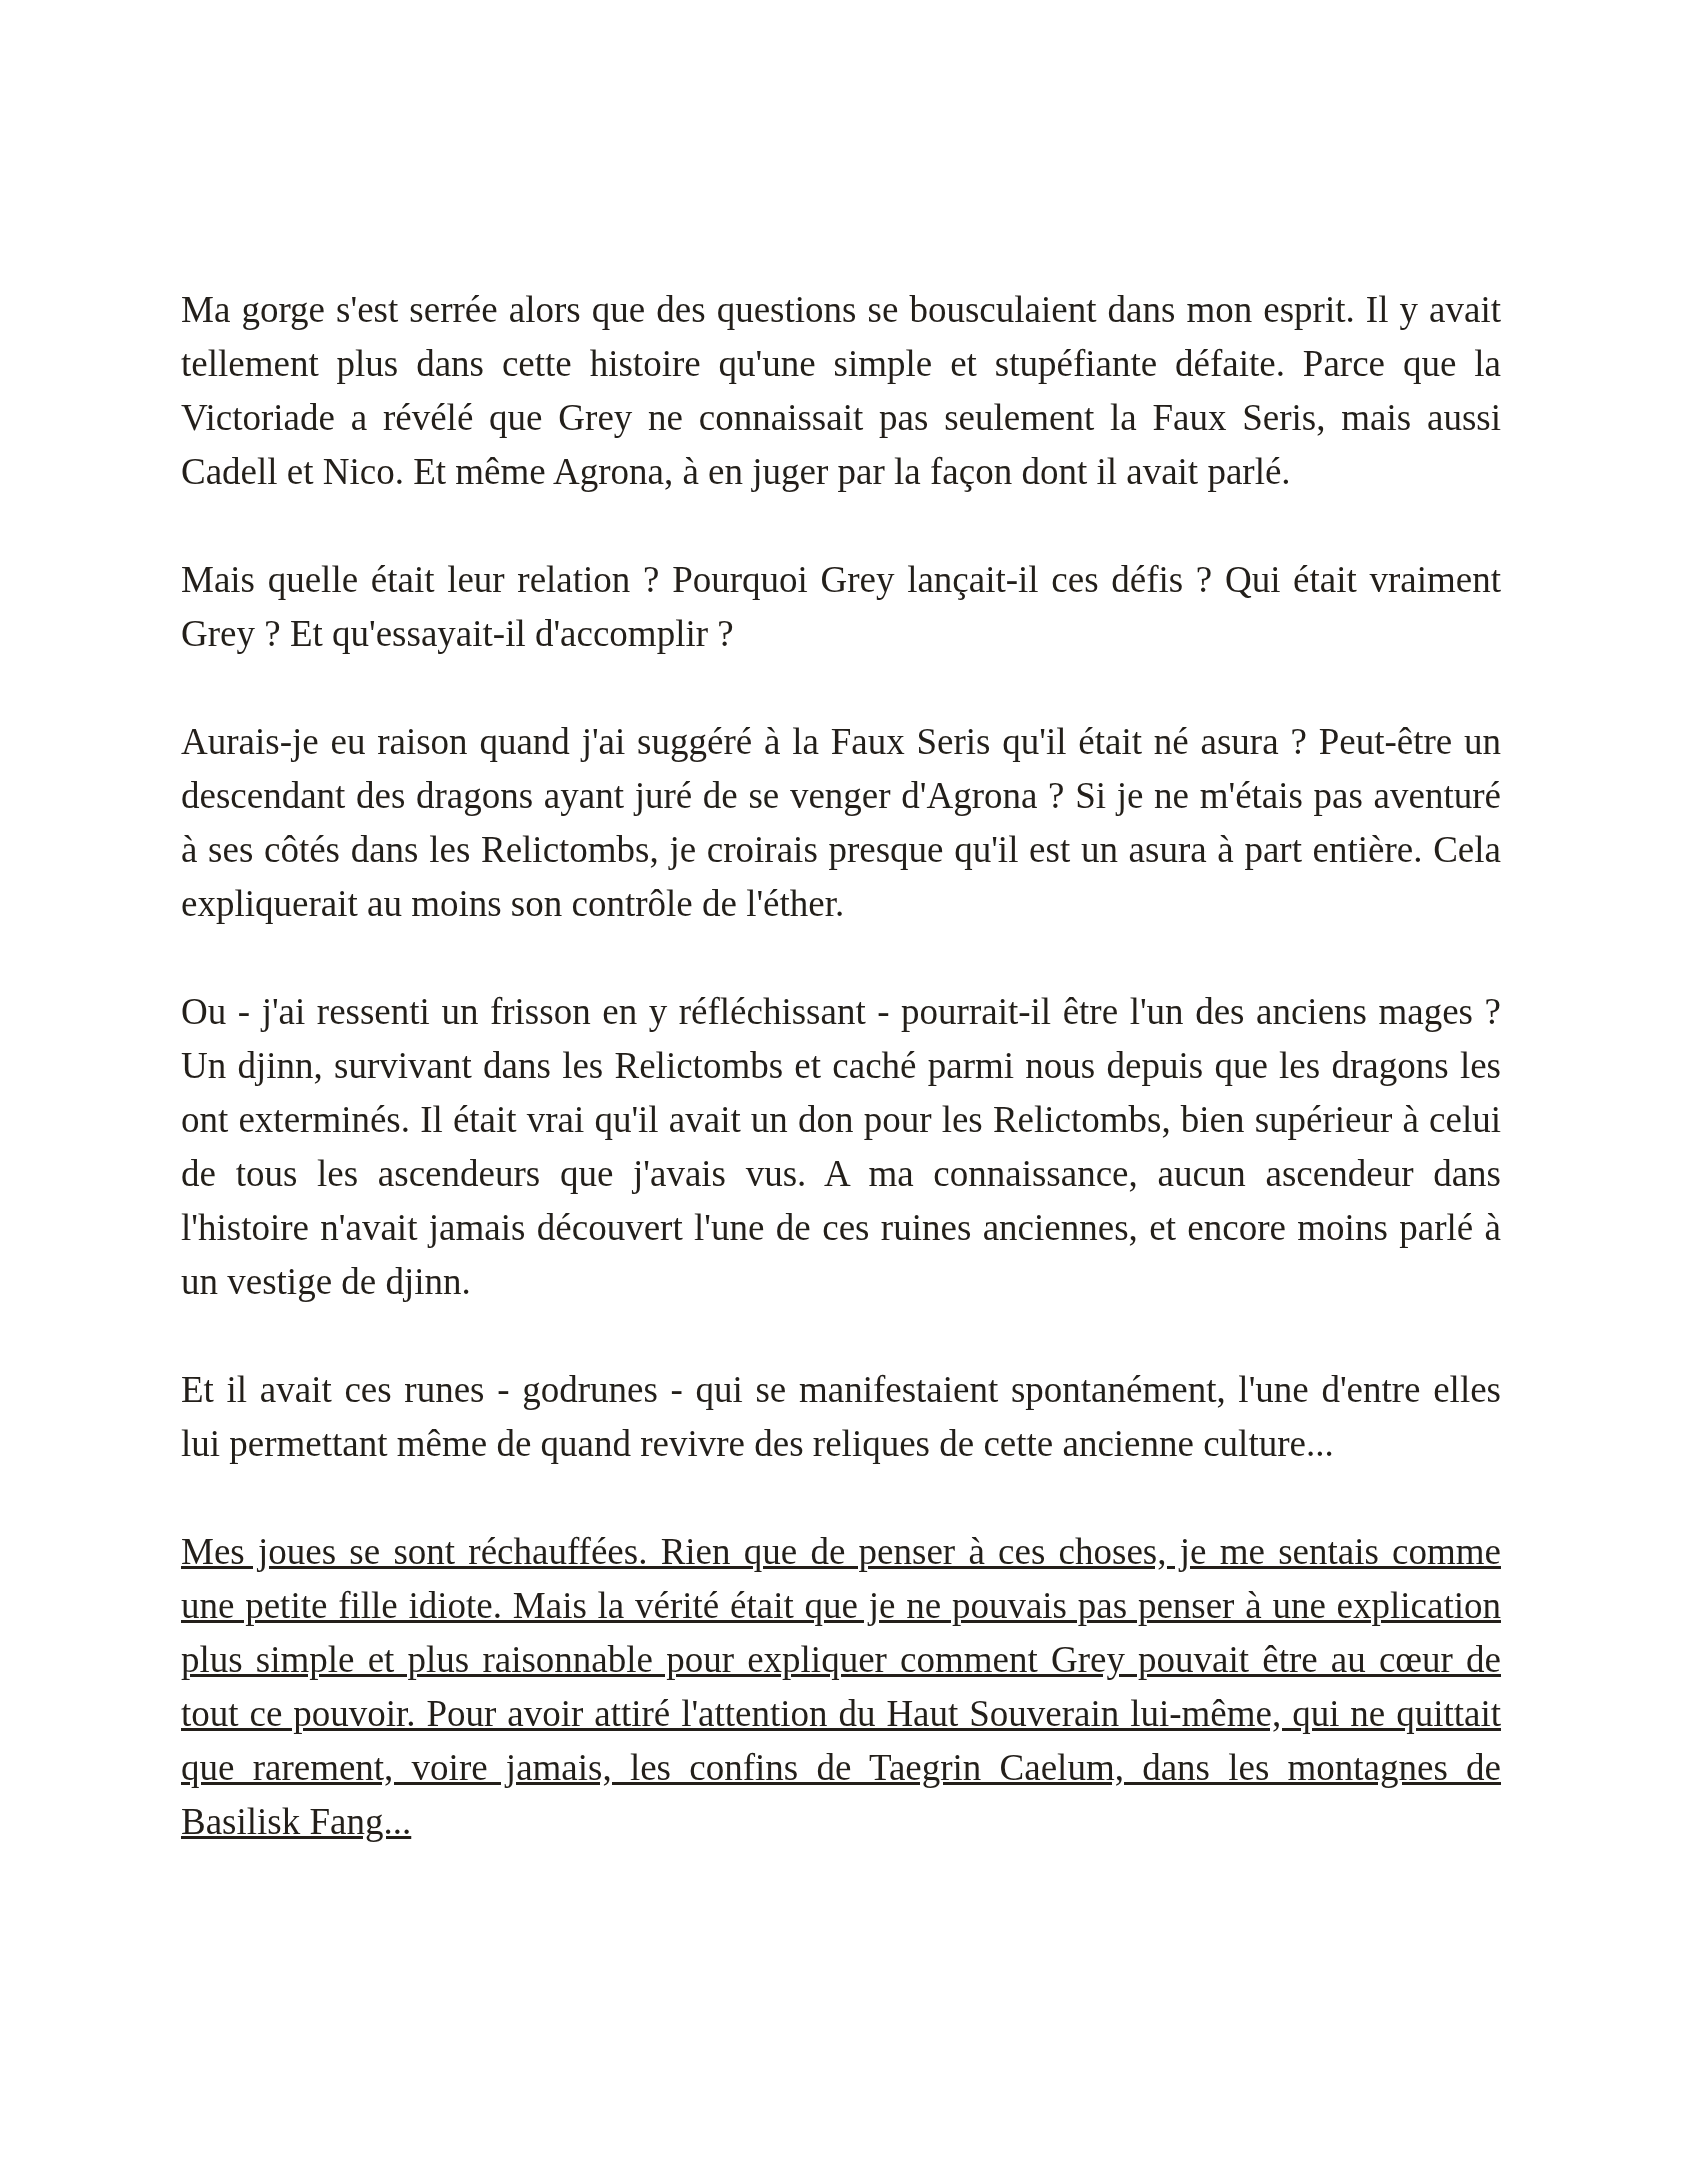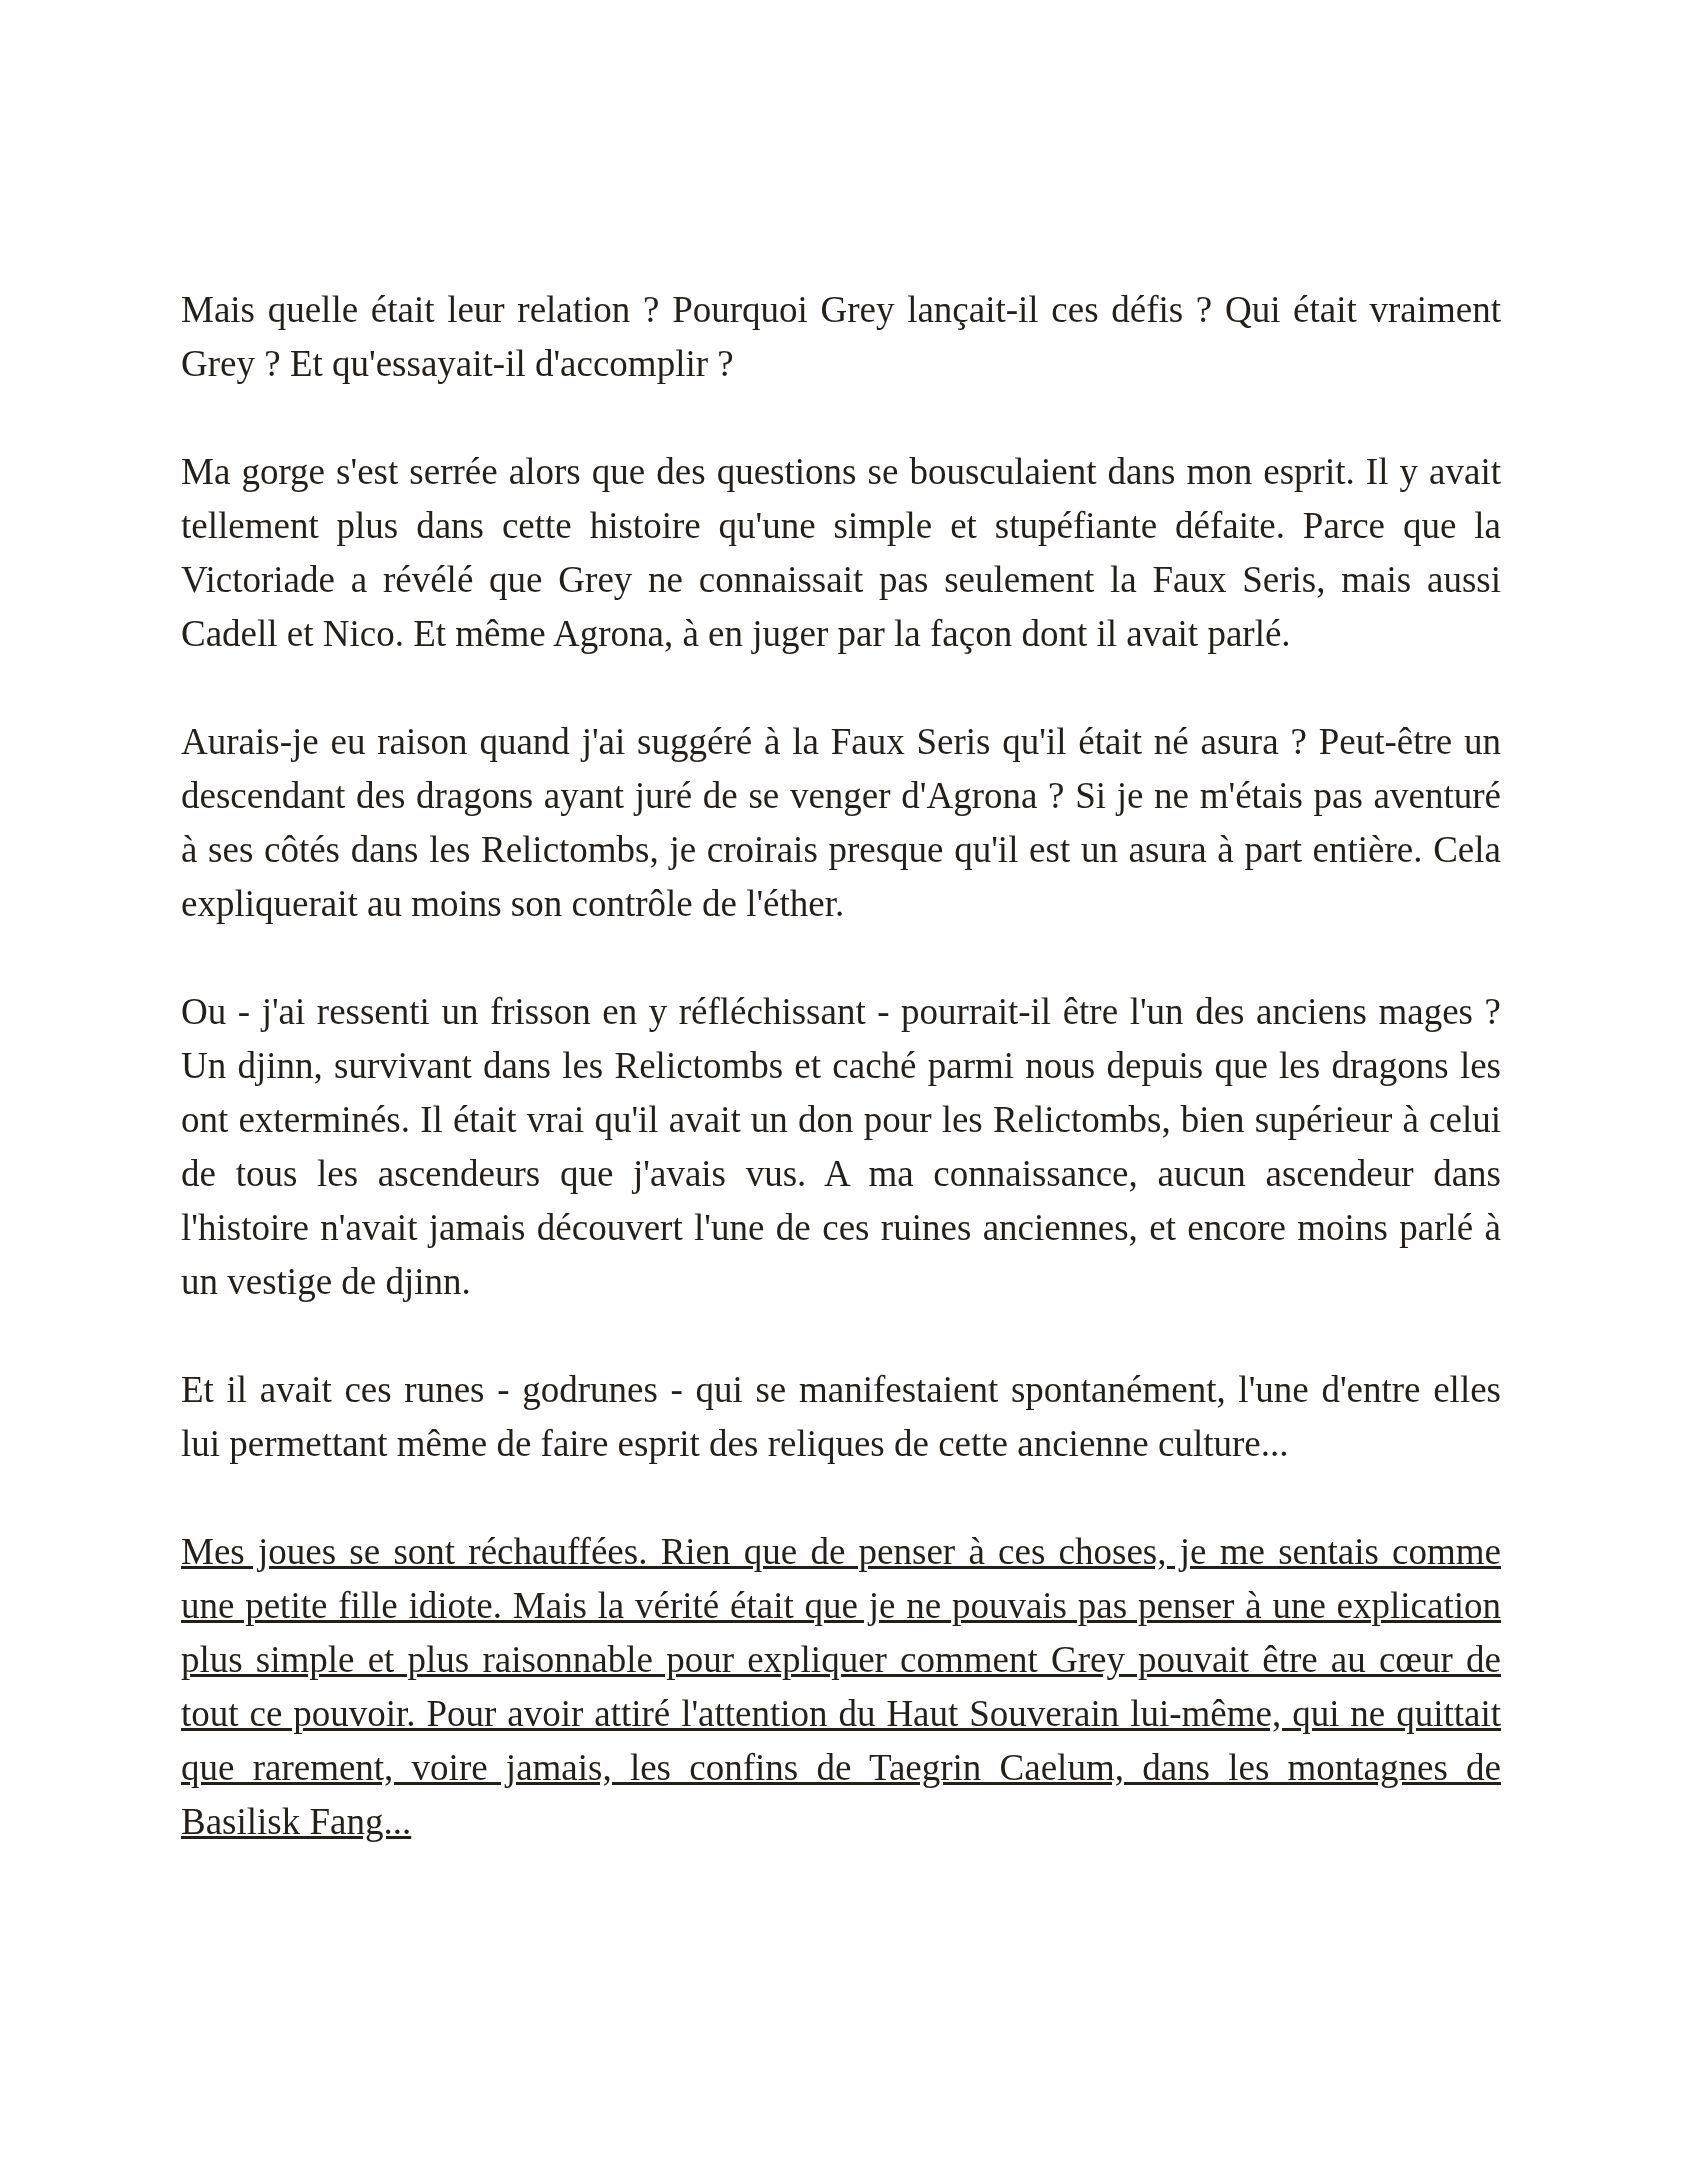--- a/index.html
+++ b/index.html
@@ -35,8 +35,8 @@
 <body>
 
 <div class="page">
+  <p class="para">Ma gorge s'est serrée alors que des questions se bousculaient dans mon esprit. Il y avait tellement plus dans cette histoire qu'une simple et stupéfiante défaite. Parce que la Victoriade a révélé que Grey ne connaissait pas seulement la Faux Seris, mais aussi Cadell et Nico. Et même Agrona, à en juger par la façon dont il avait parlé.</p>
   <p class="para">Mais quelle était leur relation ? Pourquoi Grey lançait-il ces défis ? Qui était vraiment Grey ? Et qu'essayait-il d'accomplir ?</p>
-  <p class="para">Ma gorge s'est serrée alors que des questions se bousculaient dans mon esprit. Il y avait tellement plus dans cette histoire qu'une simple et stupéfiante défaite. Parce que la Victoriade a révélé que Grey ne connaissait pas seulement la Faux Seris, mais aussi Cadell et Nico. Et même Agrona, à en juger par la façon dont il avait parlé.</p>
   <p class="para">Aurais-je eu raison quand j'ai suggéré à la Faux Seris qu'il était né asura ? Peut-être un descendant des dragons ayant juré de se venger d'Agrona ? Si je ne m'étais pas aventuré à ses côtés dans les Relictombs, je croirais presque qu'il est un asura à part entière. Cela expliquerait au moins son contrôle de l'éther.</p>
   <p class="para">Ou - j'ai ressenti un frisson en y réfléchissant - pourrait-il être l'un des anciens mages ? Un djinn, survivant dans les Relictombs et caché parmi nous depuis que les dragons les ont exterminés. Il était vrai qu'il avait un don pour les Relictombs, bien supérieur à celui de tous les ascendeurs que j'avais vus. A ma connaissance, aucun ascendeur dans l'histoire n'avait jamais découvert l'une de ces ruines anciennes, et encore moins parlé à un vestige de djinn.</p>
   <p class="para">Et il avait ces runes - godrunes - qui se manifestaient spontanément, l'une d'entre elles lui permettant même de faire esprit des reliques de cette ancienne culture...</p>

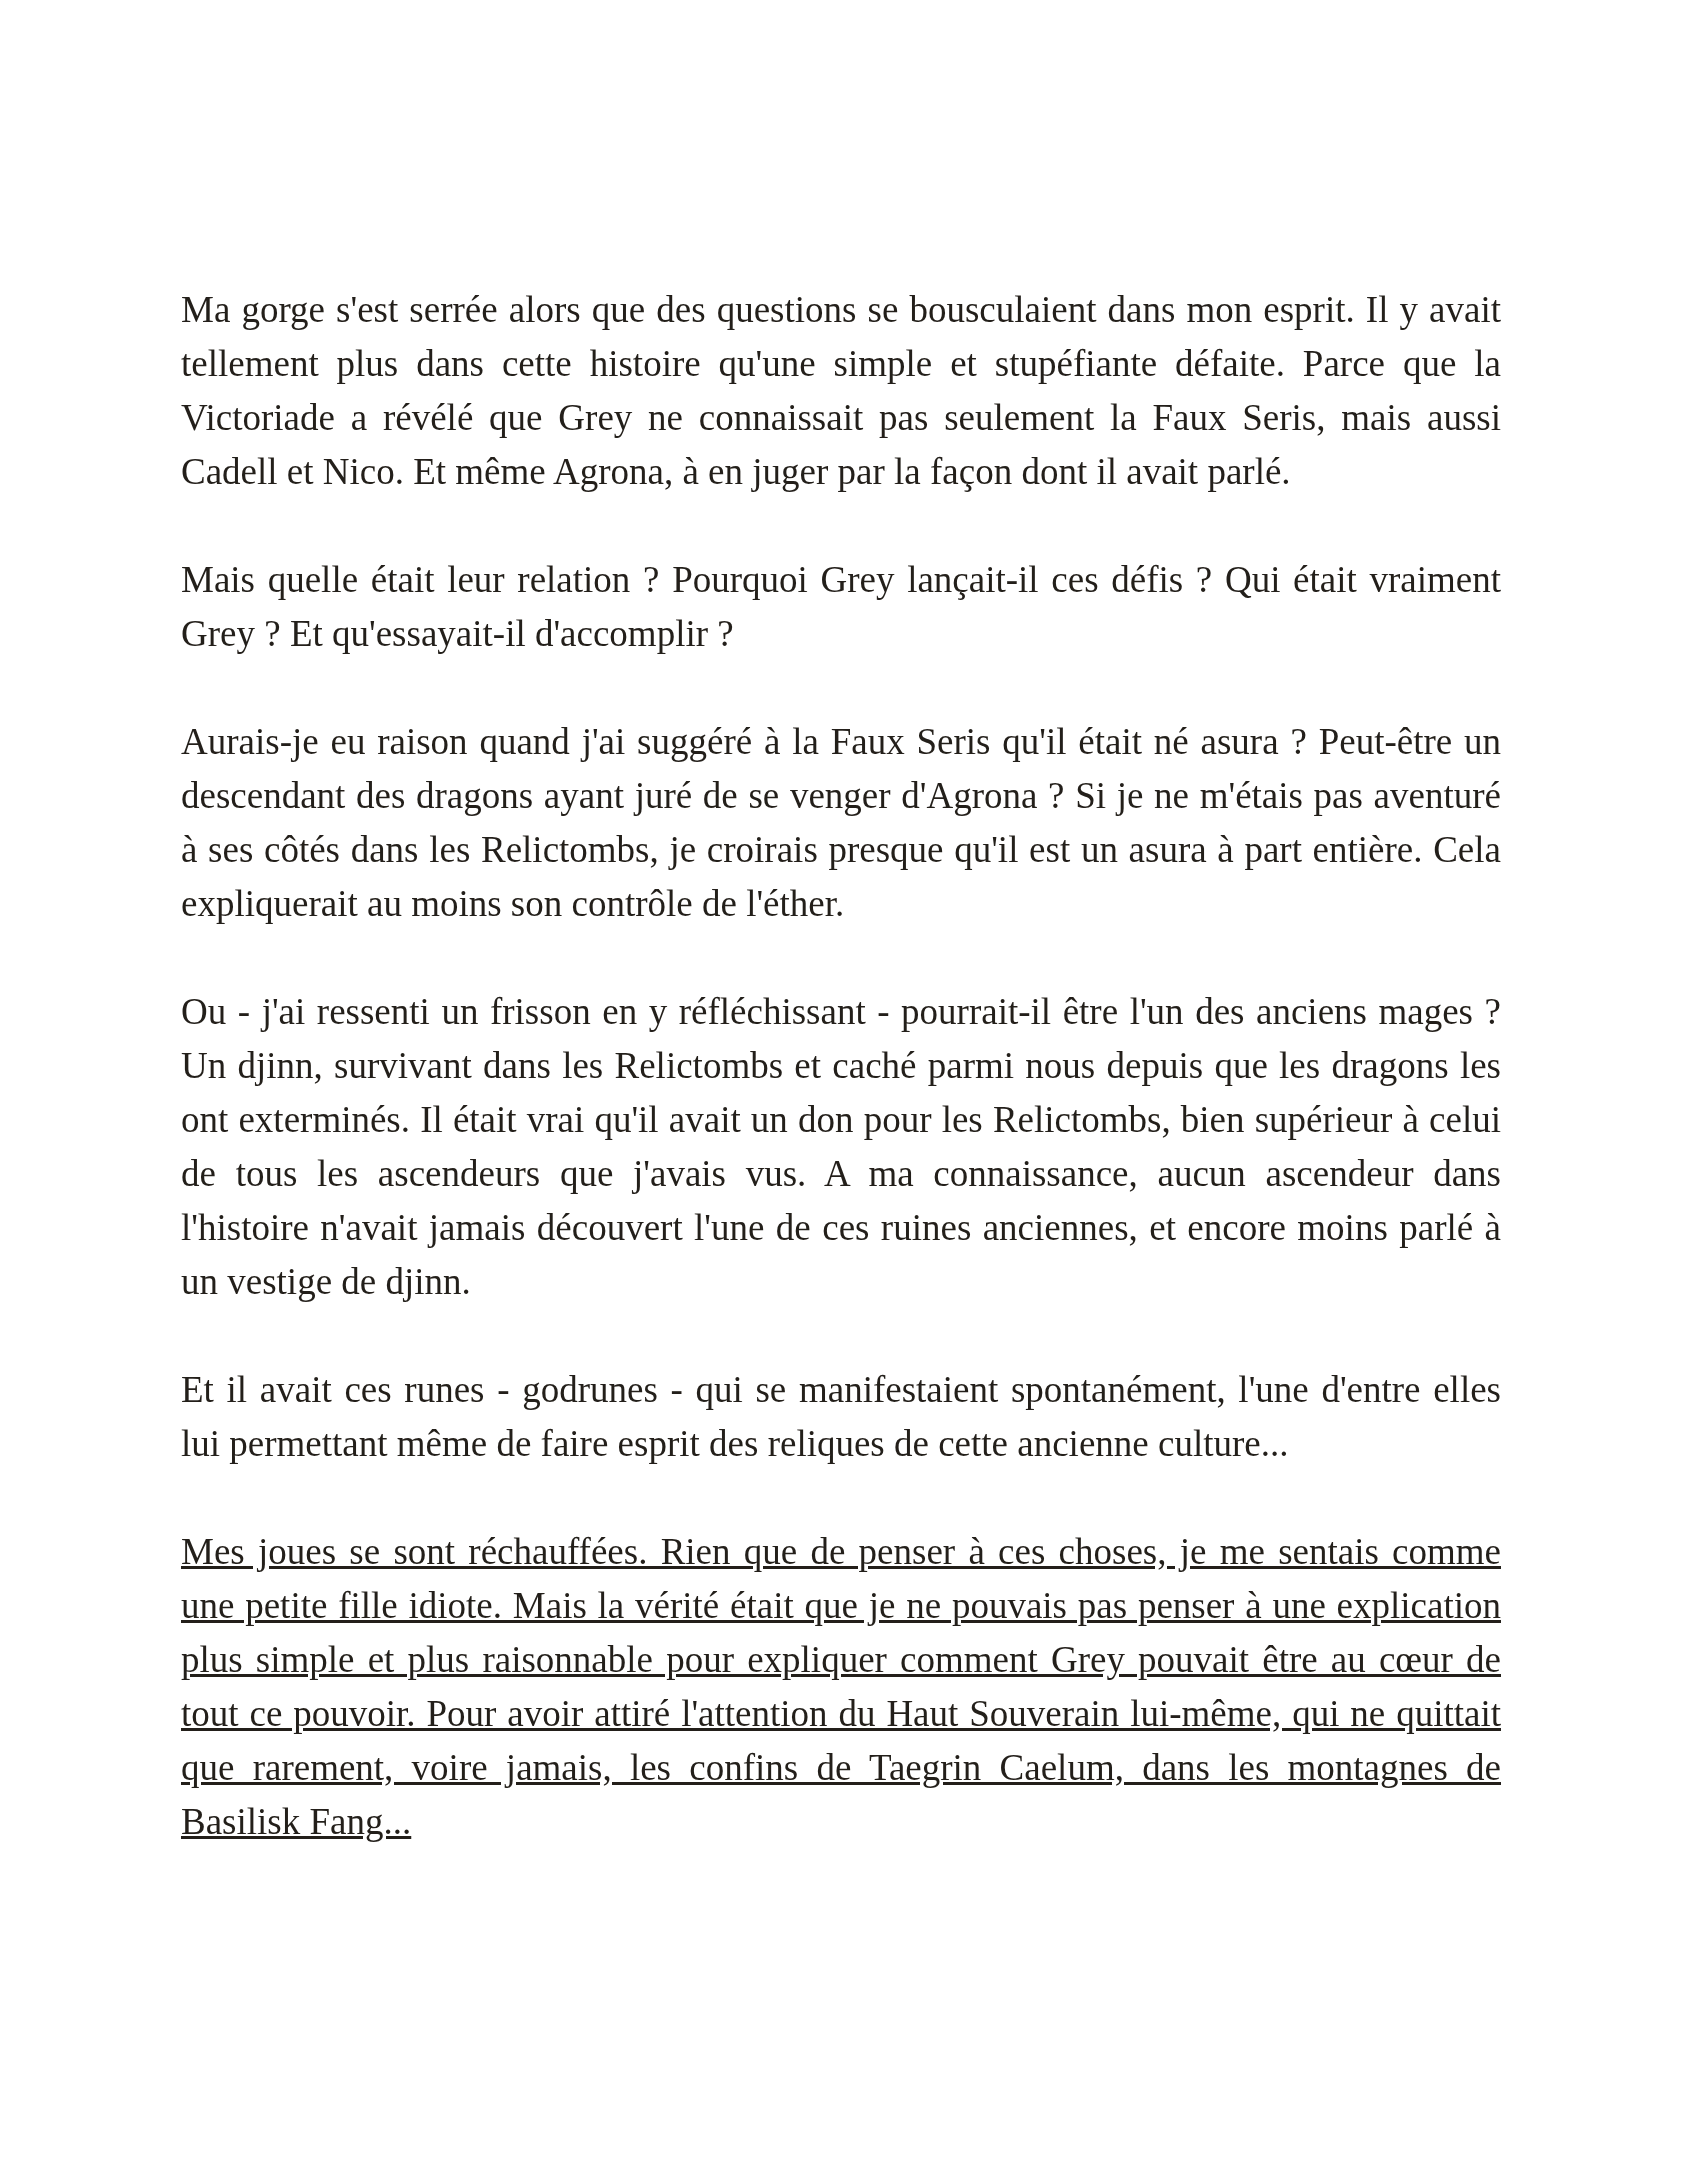--- a/index.html
+++ b/index.html
@@ -39,7 +39,7 @@
   <p class="para">Mais quelle était leur relation ? Pourquoi Grey lançait-il ces défis ? Qui était vraiment Grey ? Et qu'essayait-il d'accomplir ?</p>
   <p class="para">Aurais-je eu raison quand j'ai suggéré à la Faux Seris qu'il était né asura ? Peut-être un descendant des dragons ayant juré de se venger d'Agrona ? Si je ne m'étais pas aventuré à ses côtés dans les Relictombs, je croirais presque qu'il est un asura à part entière. Cela expliquerait au moins son contrôle de l'éther.</p>
   <p class="para">Ou - j'ai ressenti un frisson en y réfléchissant - pourrait-il être l'un des anciens mages ? Un djinn, survivant dans les Relictombs et caché parmi nous depuis que les dragons les ont exterminés. Il était vrai qu'il avait un don pour les Relictombs, bien supérieur à celui de tous les ascendeurs que j'avais vus. A ma connaissance, aucun ascendeur dans l'histoire n'avait jamais découvert l'une de ces ruines anciennes, et encore moins parlé à un vestige de djinn.</p>
-  <p class="para">Et il avait ces runes - godrunes - qui se manifestaient spontanément, l'une d'entre elles lui permettant même de faire esprit des reliques de cette ancienne culture...</p>
+  <p class="para">Et il avait ces runes - godrunes - qui se manifestaient spontanément, l'une d'entre elles lui permettant même de quand revivre des reliques de cette ancienne culture...</p>
   <p class="para">Mes joues se sont réchauffées. Rien que de penser à ces choses, je me sentais comme une petite fille idiote. Mais la vérité était que je ne pouvais pas penser à une explication plus simple et plus raisonnable pour expliquer comment Grey pouvait être au cœur de tout ce pouvoir. Pour avoir attiré l'attention du Haut Souverain lui-même, qui ne quittait que rarement, voire jamais, les confins de Taegrin Caelum, dans les montagnes de Basilisk Fang...</p>
 </div>
 

